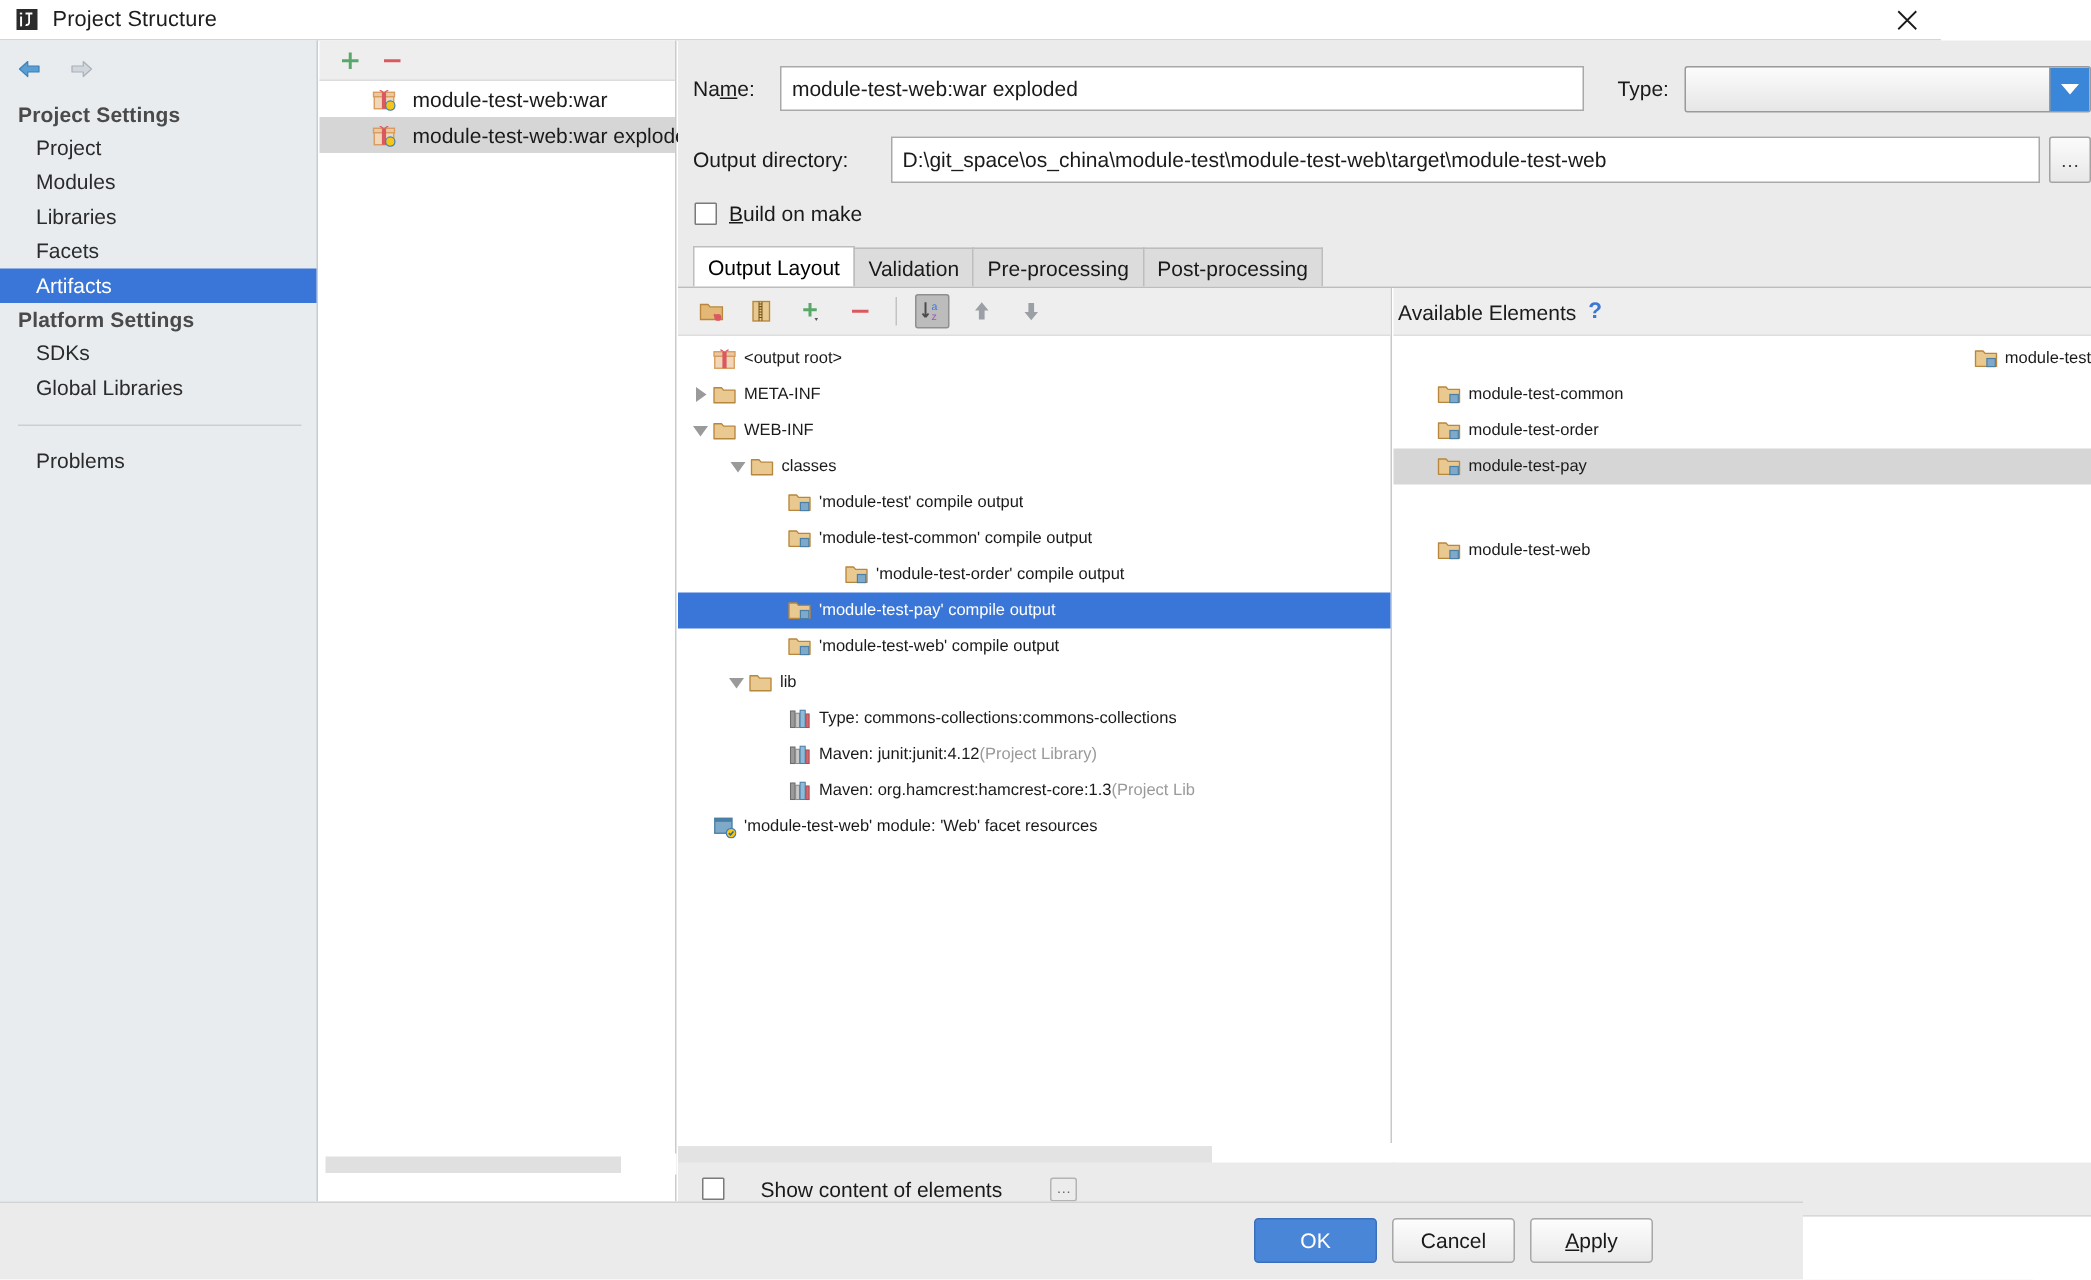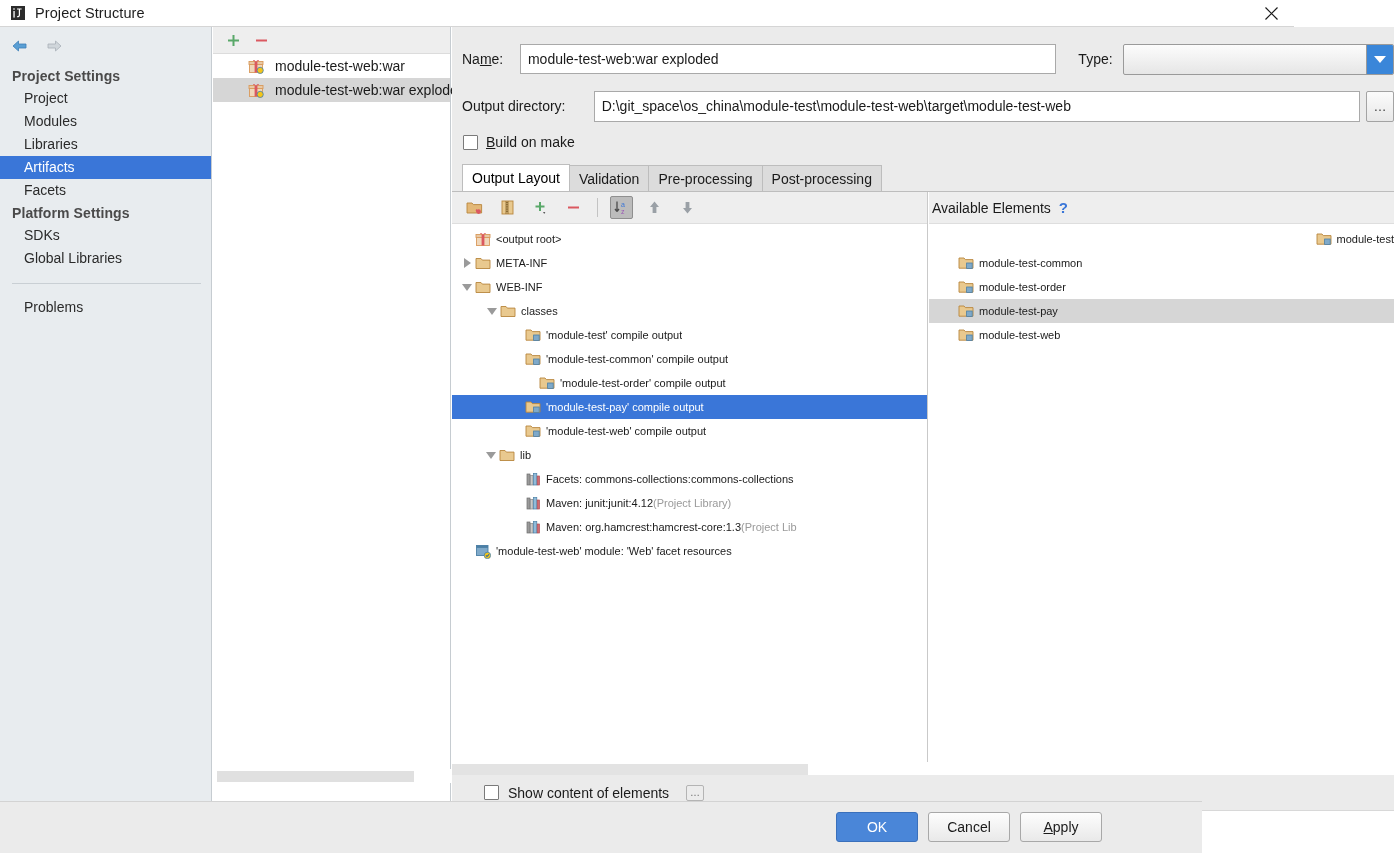--- a/index.html
+++ b/index.html
@@ -325,8 +325,8 @@
       <div class="side-item">Project</div>
       <div class="side-item">Modules</div>
       <div class="side-item">Libraries</div>
+      <div class="side-item">Facets</div>
       <div class="side-item selected">Artifacts</div>
-      <div class="side-item">Facets</div>
     </div>
 
     <div>

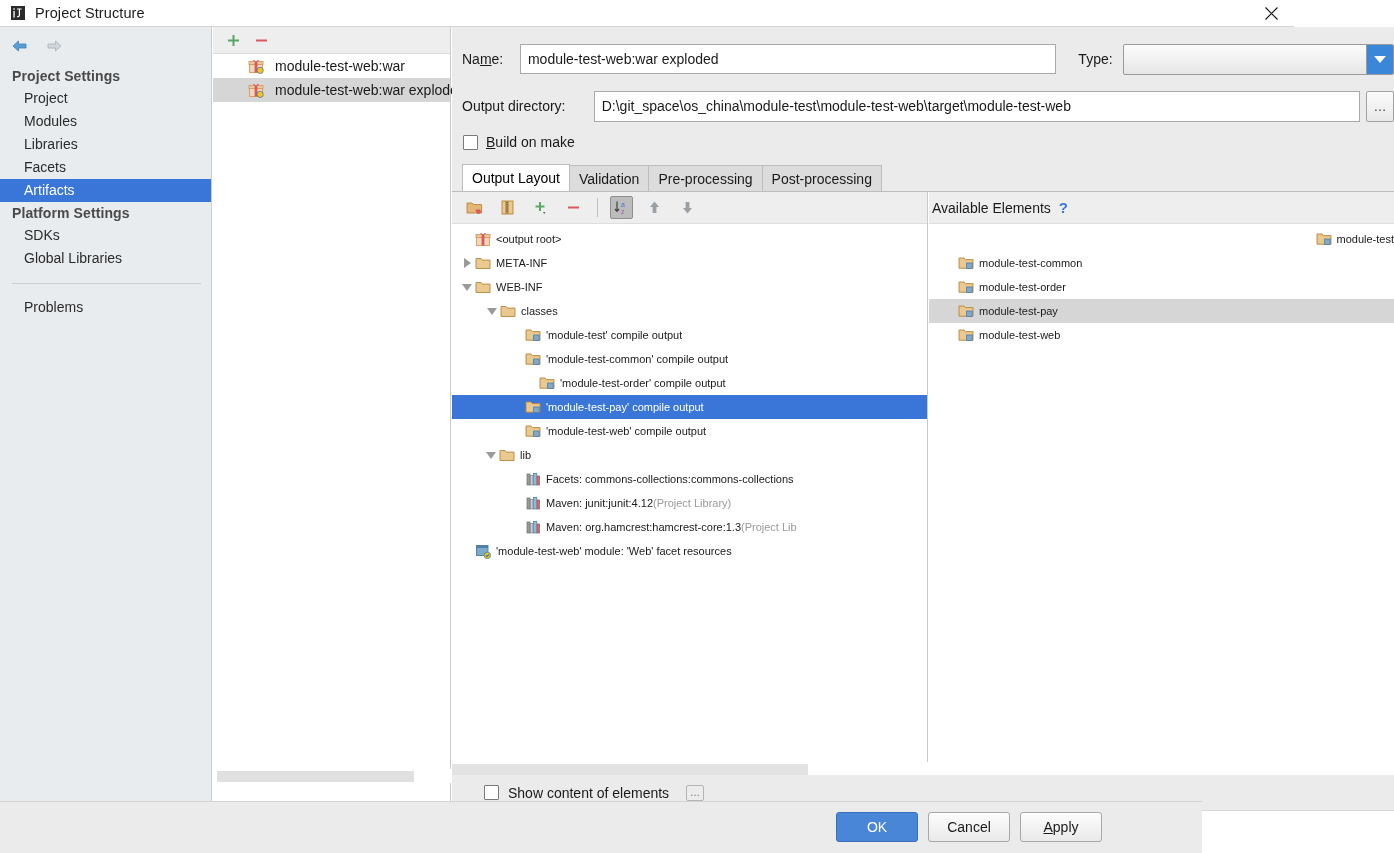--- a/index.html
+++ b/index.html
@@ -675,7 +675,7 @@
               </span>
               <span class="tlabel">module-test-pay</span>
             </div>
-            <div class="tnode" style="padding-left: 28px;">
+            <div class="tnode" style="padding-left: 28px; margin-top: 32px;">
               <span class="tico">
                 <svg width="16" height="16" viewBox="0 0 16 16">
                   <path d="M1 3 h5 l1.4 1.6 h7.6 v8.6 h-14 z" fill="#e9c98f" stroke="#b8863d" stroke-width="0.9" stroke-linejoin="round"></path>

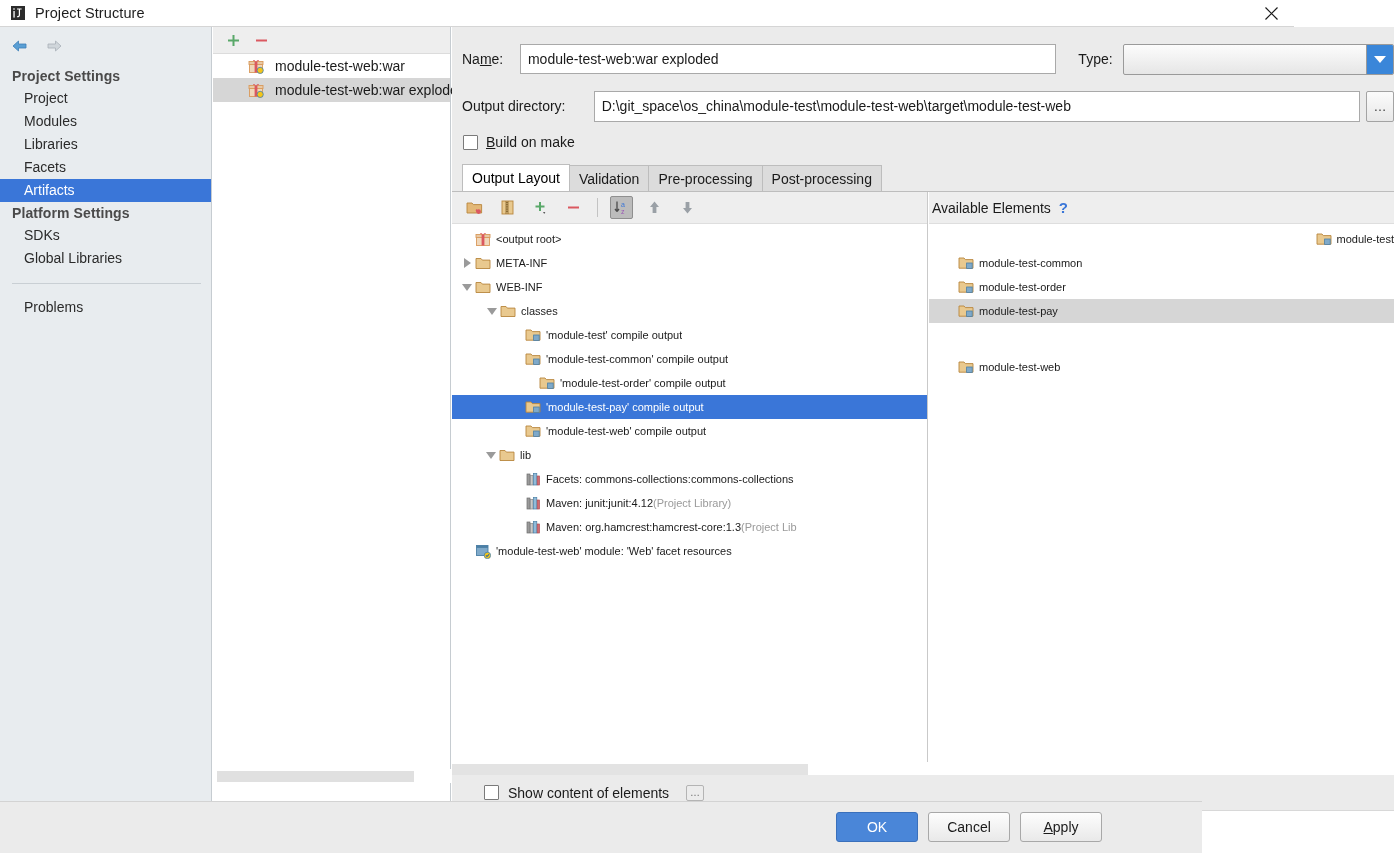--- a/index.html
+++ b/index.html
@@ -537,7 +537,7 @@
               </span>
               <span class="tlabel">'module-test-common' compile output</span>
             </div>
-            <div class="tnode" style="padding-left: 72px;">
+            <div class="tnode" style="padding-left: 72px; margin-left: 24px;">
               <span class="twist"></span>
               <span class="tico">
                 <svg width="16" height="16" viewBox="0 0 16 16">

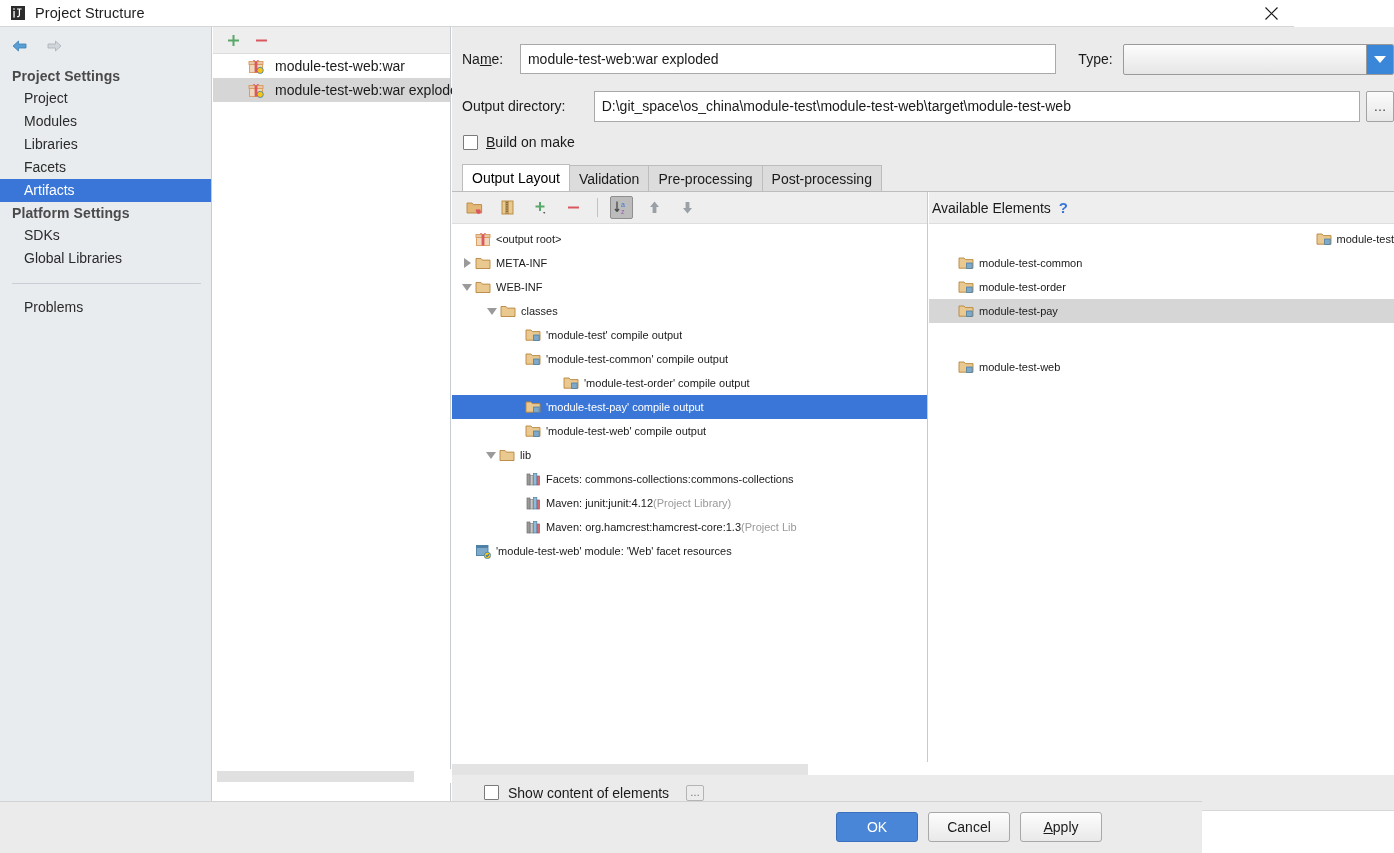--- a/index.html
+++ b/index.html
@@ -586,7 +586,7 @@
                   <rect x="12.2" y="5" width="2.2" height="9" fill="#d46a70" stroke="#a84a50" stroke-width="0.7"></rect>
                 </svg>
               </span>
-              <span class="tlabel">Facets: commons-collections:commons-collections</span>
+              <span class="tlabel">Type: commons-collections:commons-collections</span>
             </div>
             <div class="tnode" style="padding-left: 58px;">
               <span class="twist"></span>

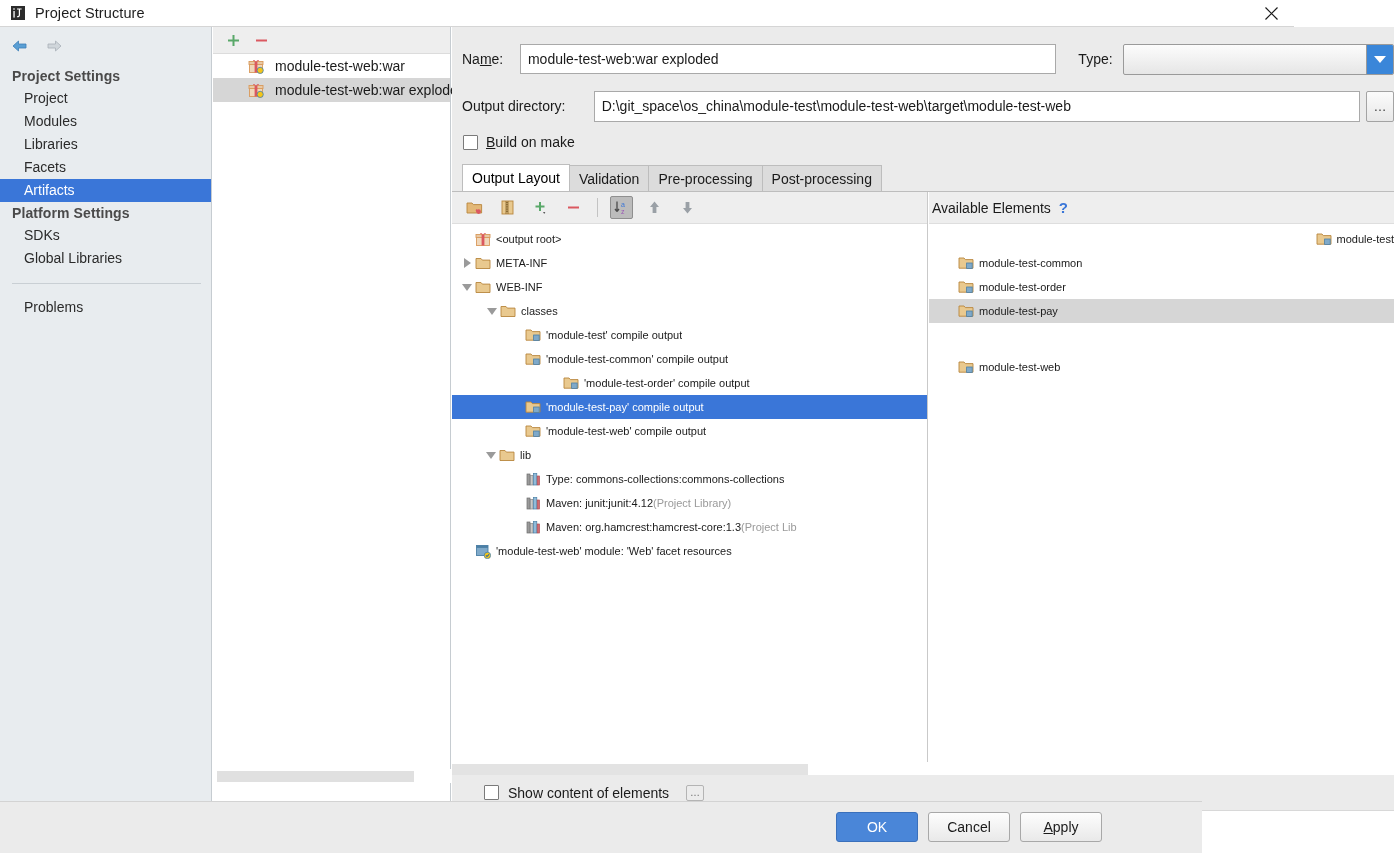--- a/index.html
+++ b/index.html
@@ -251,7 +251,7 @@
   .showcontent {
     position: absolute; left: 0; top: 748px; width: 942px; height: 36px;
     background: #ebebeb;
-    display: flex; align-items: center; padding-left: 32px; gap: 9px;
+    display: flex; align-items: center; padding-left: 16px; gap: 24px;
     border-bottom: 1px solid #d8d8d8;
   }
   .small-ell {

